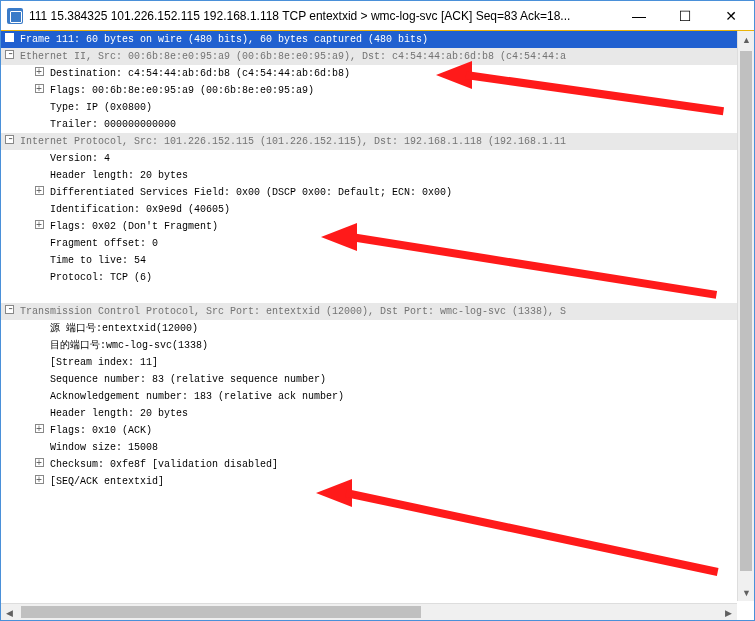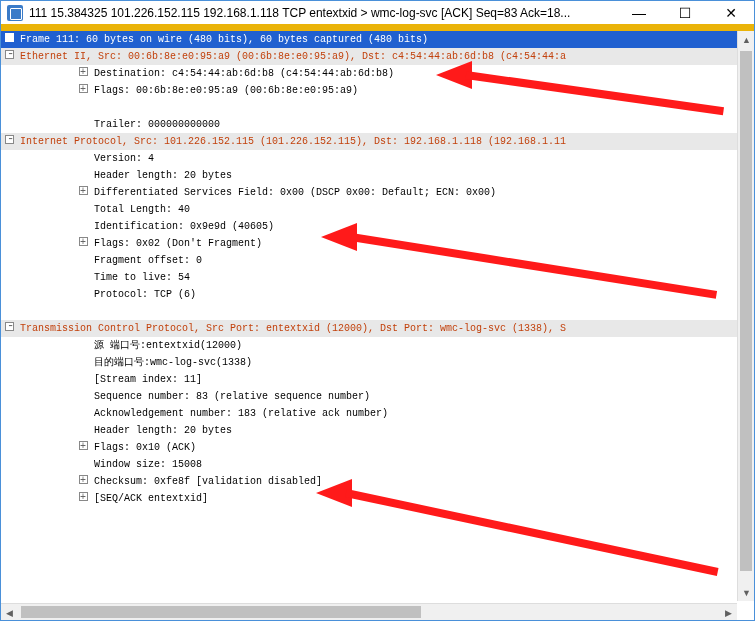--- a/index.html
+++ b/index.html
@@ -19,7 +19,7 @@
     display: flex;
     align-items: center;
     padding: 0 0 0 6px;
-    border-bottom: 7px solid #eab308;
+    border-bottom: 1px solid #eab308;
   }
   .title-icon {
     width: 16px; height: 16px;

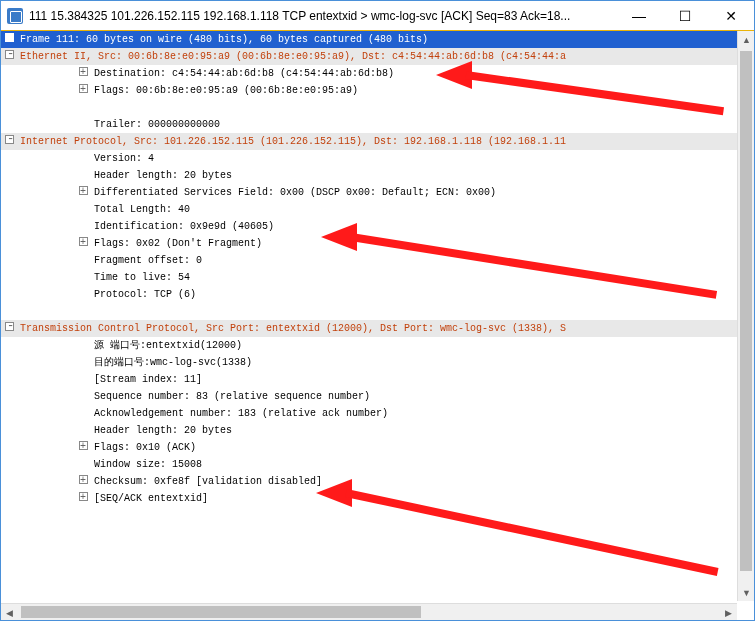--- a/index.html
+++ b/index.html
@@ -62,7 +62,7 @@
   }
   .line { padding-left: 4px; }
   .line.header-blue { background: #2060d0; color: #fff; }
-  .line.header-gray { background: #e8e8e8; color: #c2410c; }
+  .line.header-gray { background: #e8e8e8; color: #737373; }
   .line.indent1 { padding-left: 34px; margin-left: 44px; }
   .box {
     display: inline-block;

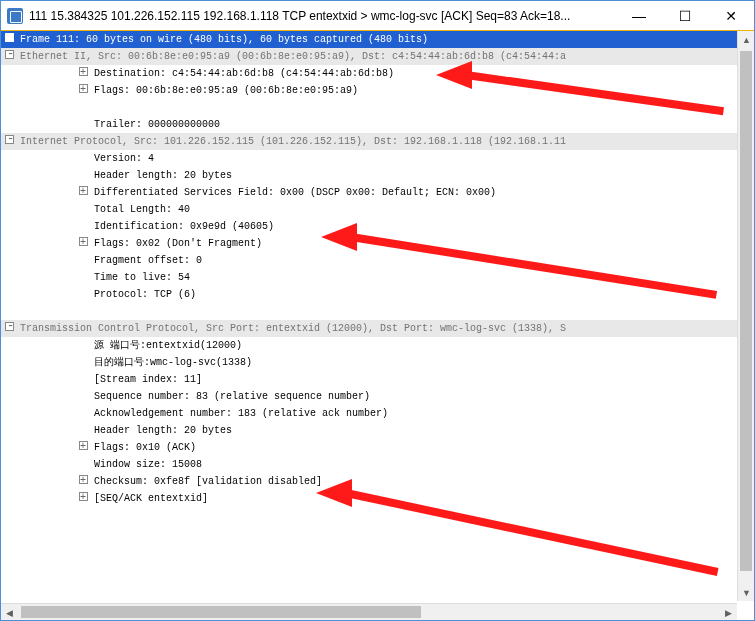--- a/index.html
+++ b/index.html
@@ -63,7 +63,7 @@
   .line { padding-left: 4px; }
   .line.header-blue { background: #2060d0; color: #fff; }
   .line.header-gray { background: #e8e8e8; color: #737373; }
-  .line.indent1 { padding-left: 34px; margin-left: 44px; }
+  .line.indent1 { padding-left: 34px; }
   .box {
     display: inline-block;
     width: 9px; height: 9px;

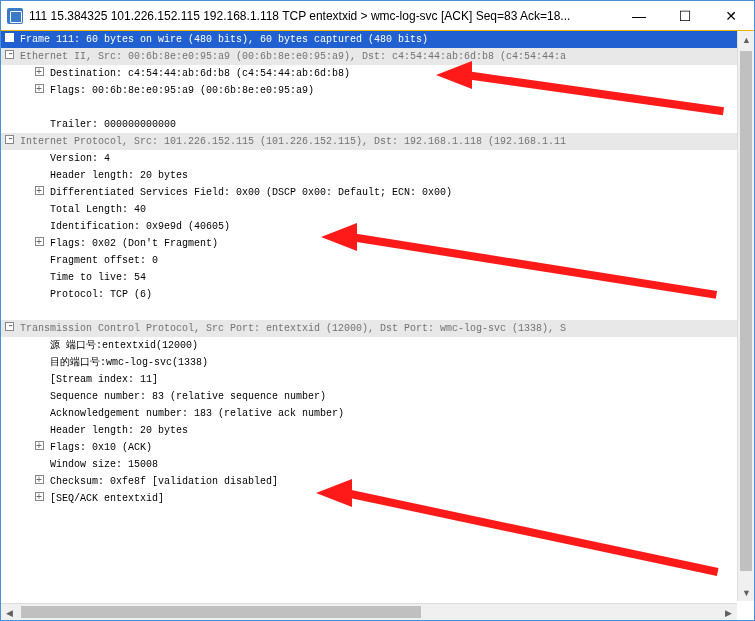--- a/index.html
+++ b/index.html
@@ -157,7 +157,7 @@
   <div class="line header-gray"><span class="box minus"></span><span>Ethernet II, Src: 00:6b:8e:e0:95:a9 (00:6b:8e:e0:95:a9), Dst: c4:54:44:ab:6d:b8 (c4:54:44:a</span></div>
   <div class="line indent1"><span class="box plus"></span><span>Destination: c4:54:44:ab:6d:b8 (c4:54:44:ab:6d:b8)</span></div>
   <div class="line indent1"><span class="box plus"></span><span>Flags: 00:6b:8e:e0:95:a9 (00:6b:8e:e0:95:a9)</span></div>
-  <div class="line indent1"><span class="box blank"></span></div>
+  <div class="line indent1"><span class="box blank"></span><span>Type: IP (0x0800)</span></div>
   <div class="line indent1"><span class="box blank"></span><span>Trailer: 000000000000</span></div>
 
   <div class="line header-gray"><span class="box minus"></span><span>Internet Protocol, Src: 101.226.152.115 (101.226.152.115), Dst: 192.168.1.118 (192.168.1.11</span></div>

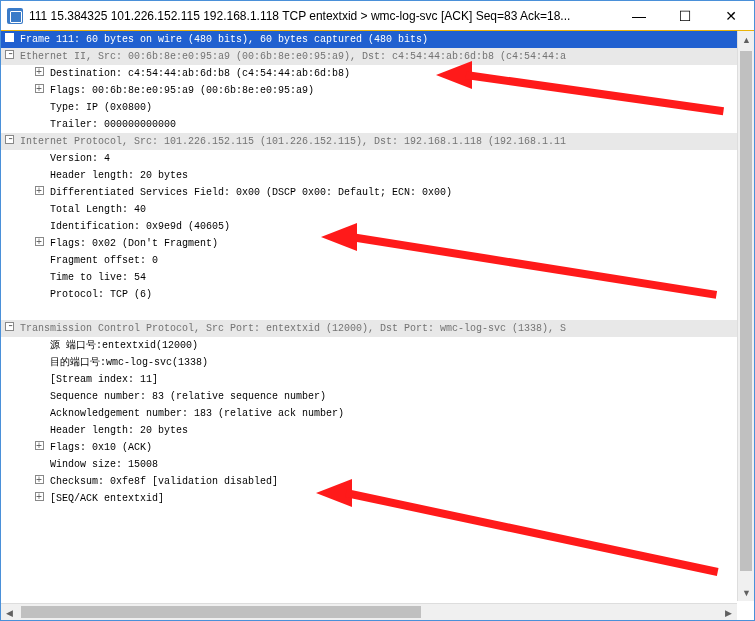--- a/index.html
+++ b/index.html
@@ -164,7 +164,6 @@
   <div class="line indent1"><span class="box blank"></span><span>Version: 4</span></div>
   <div class="line indent1"><span class="box blank"></span><span>Header length: 20 bytes</span></div>
   <div class="line indent1"><span class="box plus"></span><span>Differentiated Services Field: 0x00 (DSCP 0x00: Default; ECN: 0x00)</span></div>
-  <div class="line indent1"><span class="box blank"></span><span>Total Length: 40</span></div>
   <div class="line indent1"><span class="box blank"></span><span>Identification: 0x9e9d (40605)</span></div>
   <div class="line indent1"><span class="box plus"></span><span>Flags: 0x02 (Don't Fragment)</span></div>
   <div class="line indent1"><span class="box blank"></span><span>Fragment offset: 0</span></div>

